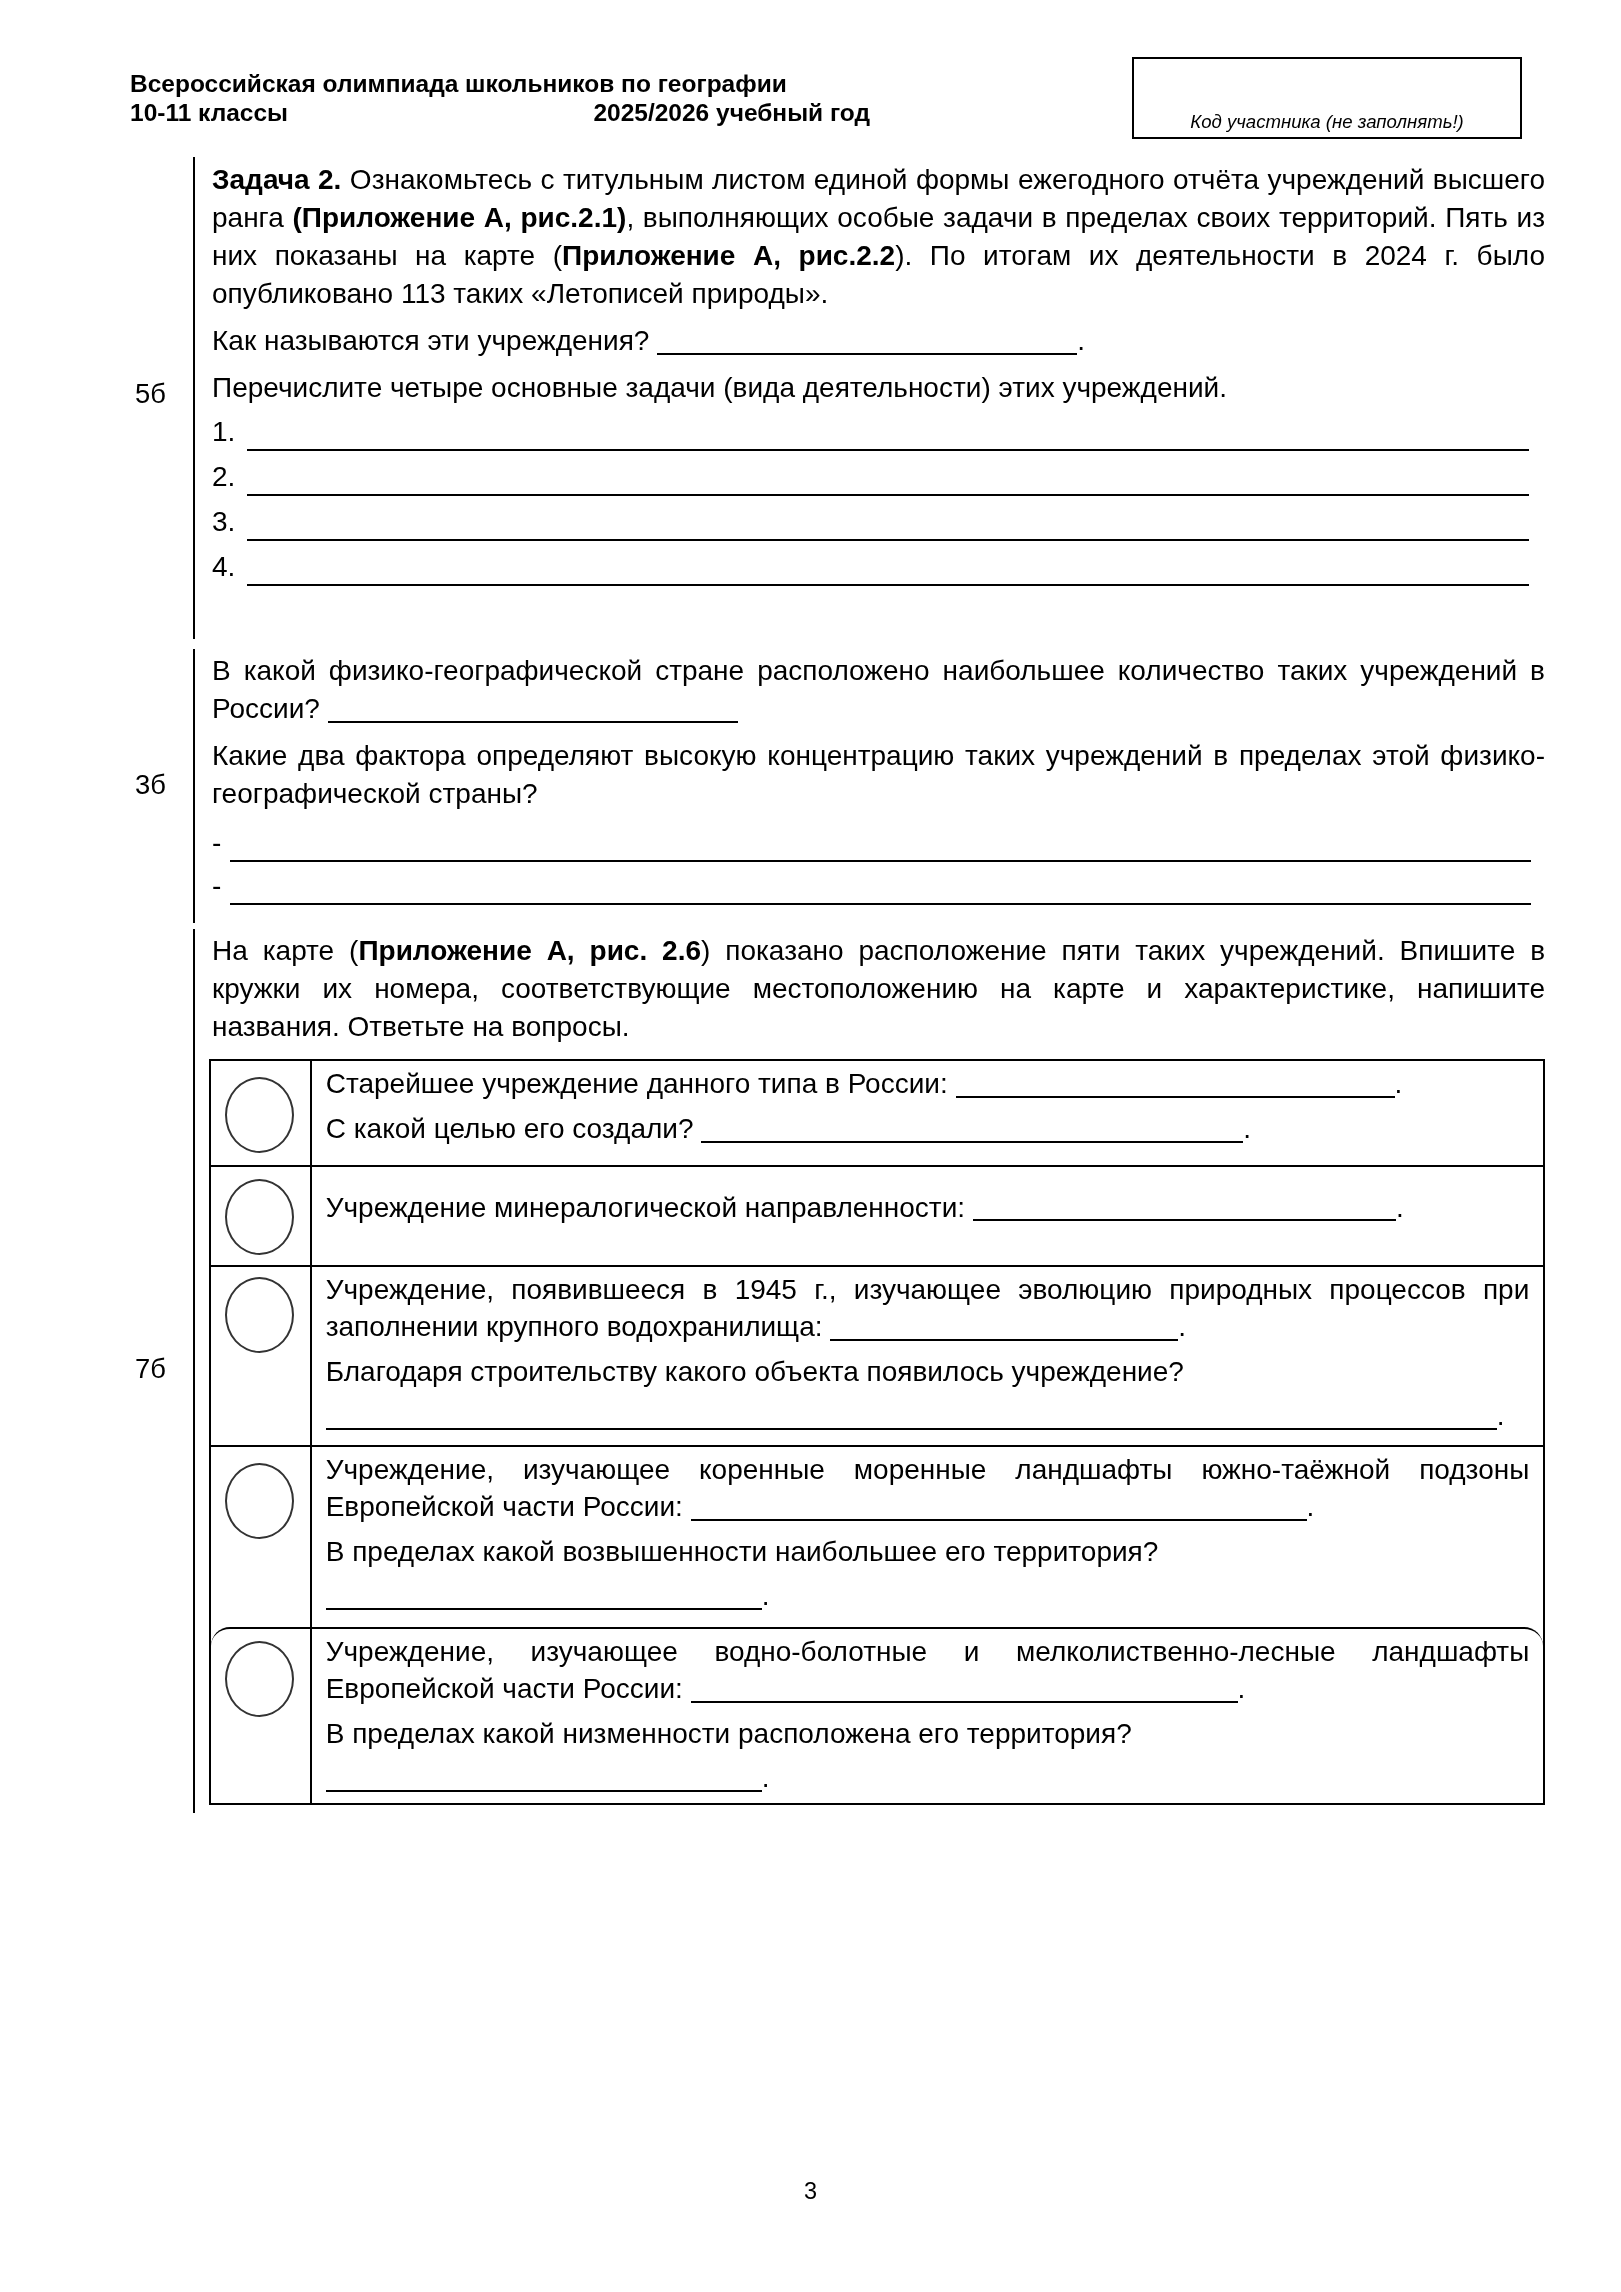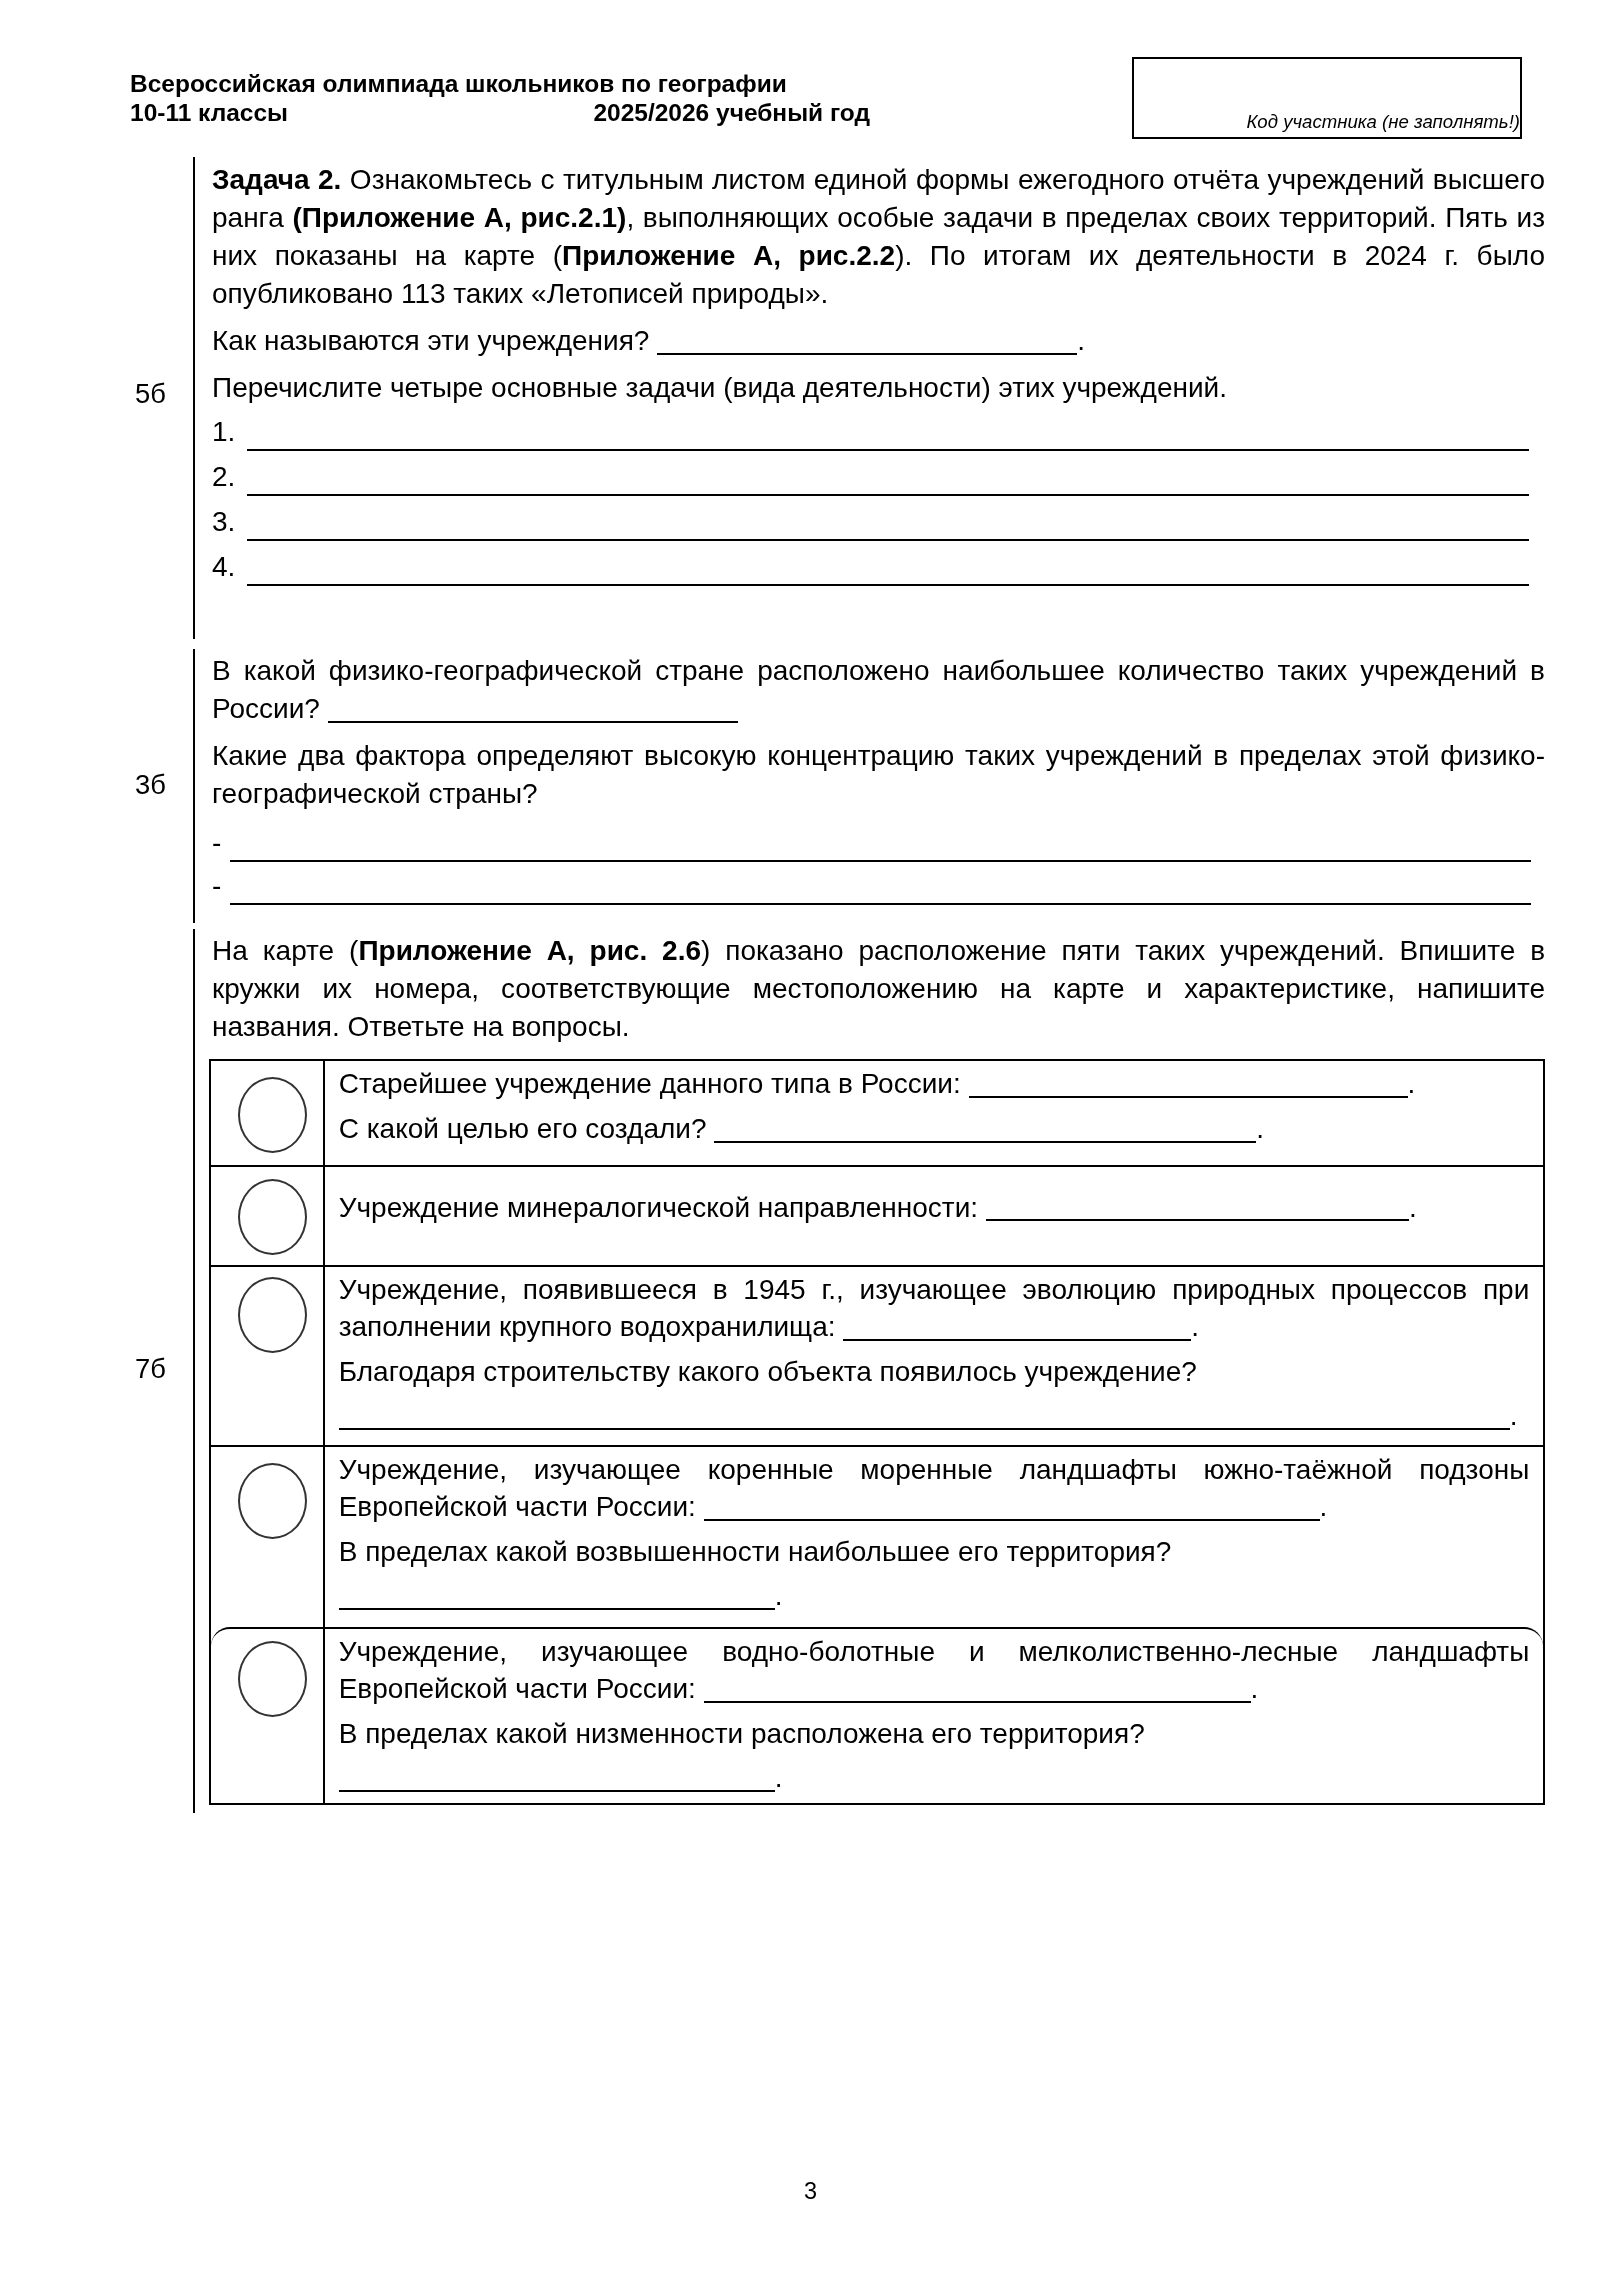--- a/index.html
+++ b/index.html
@@ -11,7 +11,7 @@
   .hdr-line2 { top: 98px; width: 740px; display: flex; justify-content: space-between; }
   .code-box { position: absolute; left: 1132px; top: 57px; width: 386px; height: 78px;
               border: 2.9px solid #000; }
-  .code-label { position: absolute; left: 0; right: 0; bottom: 3.9px; text-align: right;
+  .code-label { position: absolute; left: 0; right: 0; bottom: 3.9px; text-align: center;
                 font-style: italic; font-size: 18.6px; }
   
   .section { position: absolute; left: 0; width: 1621px; }

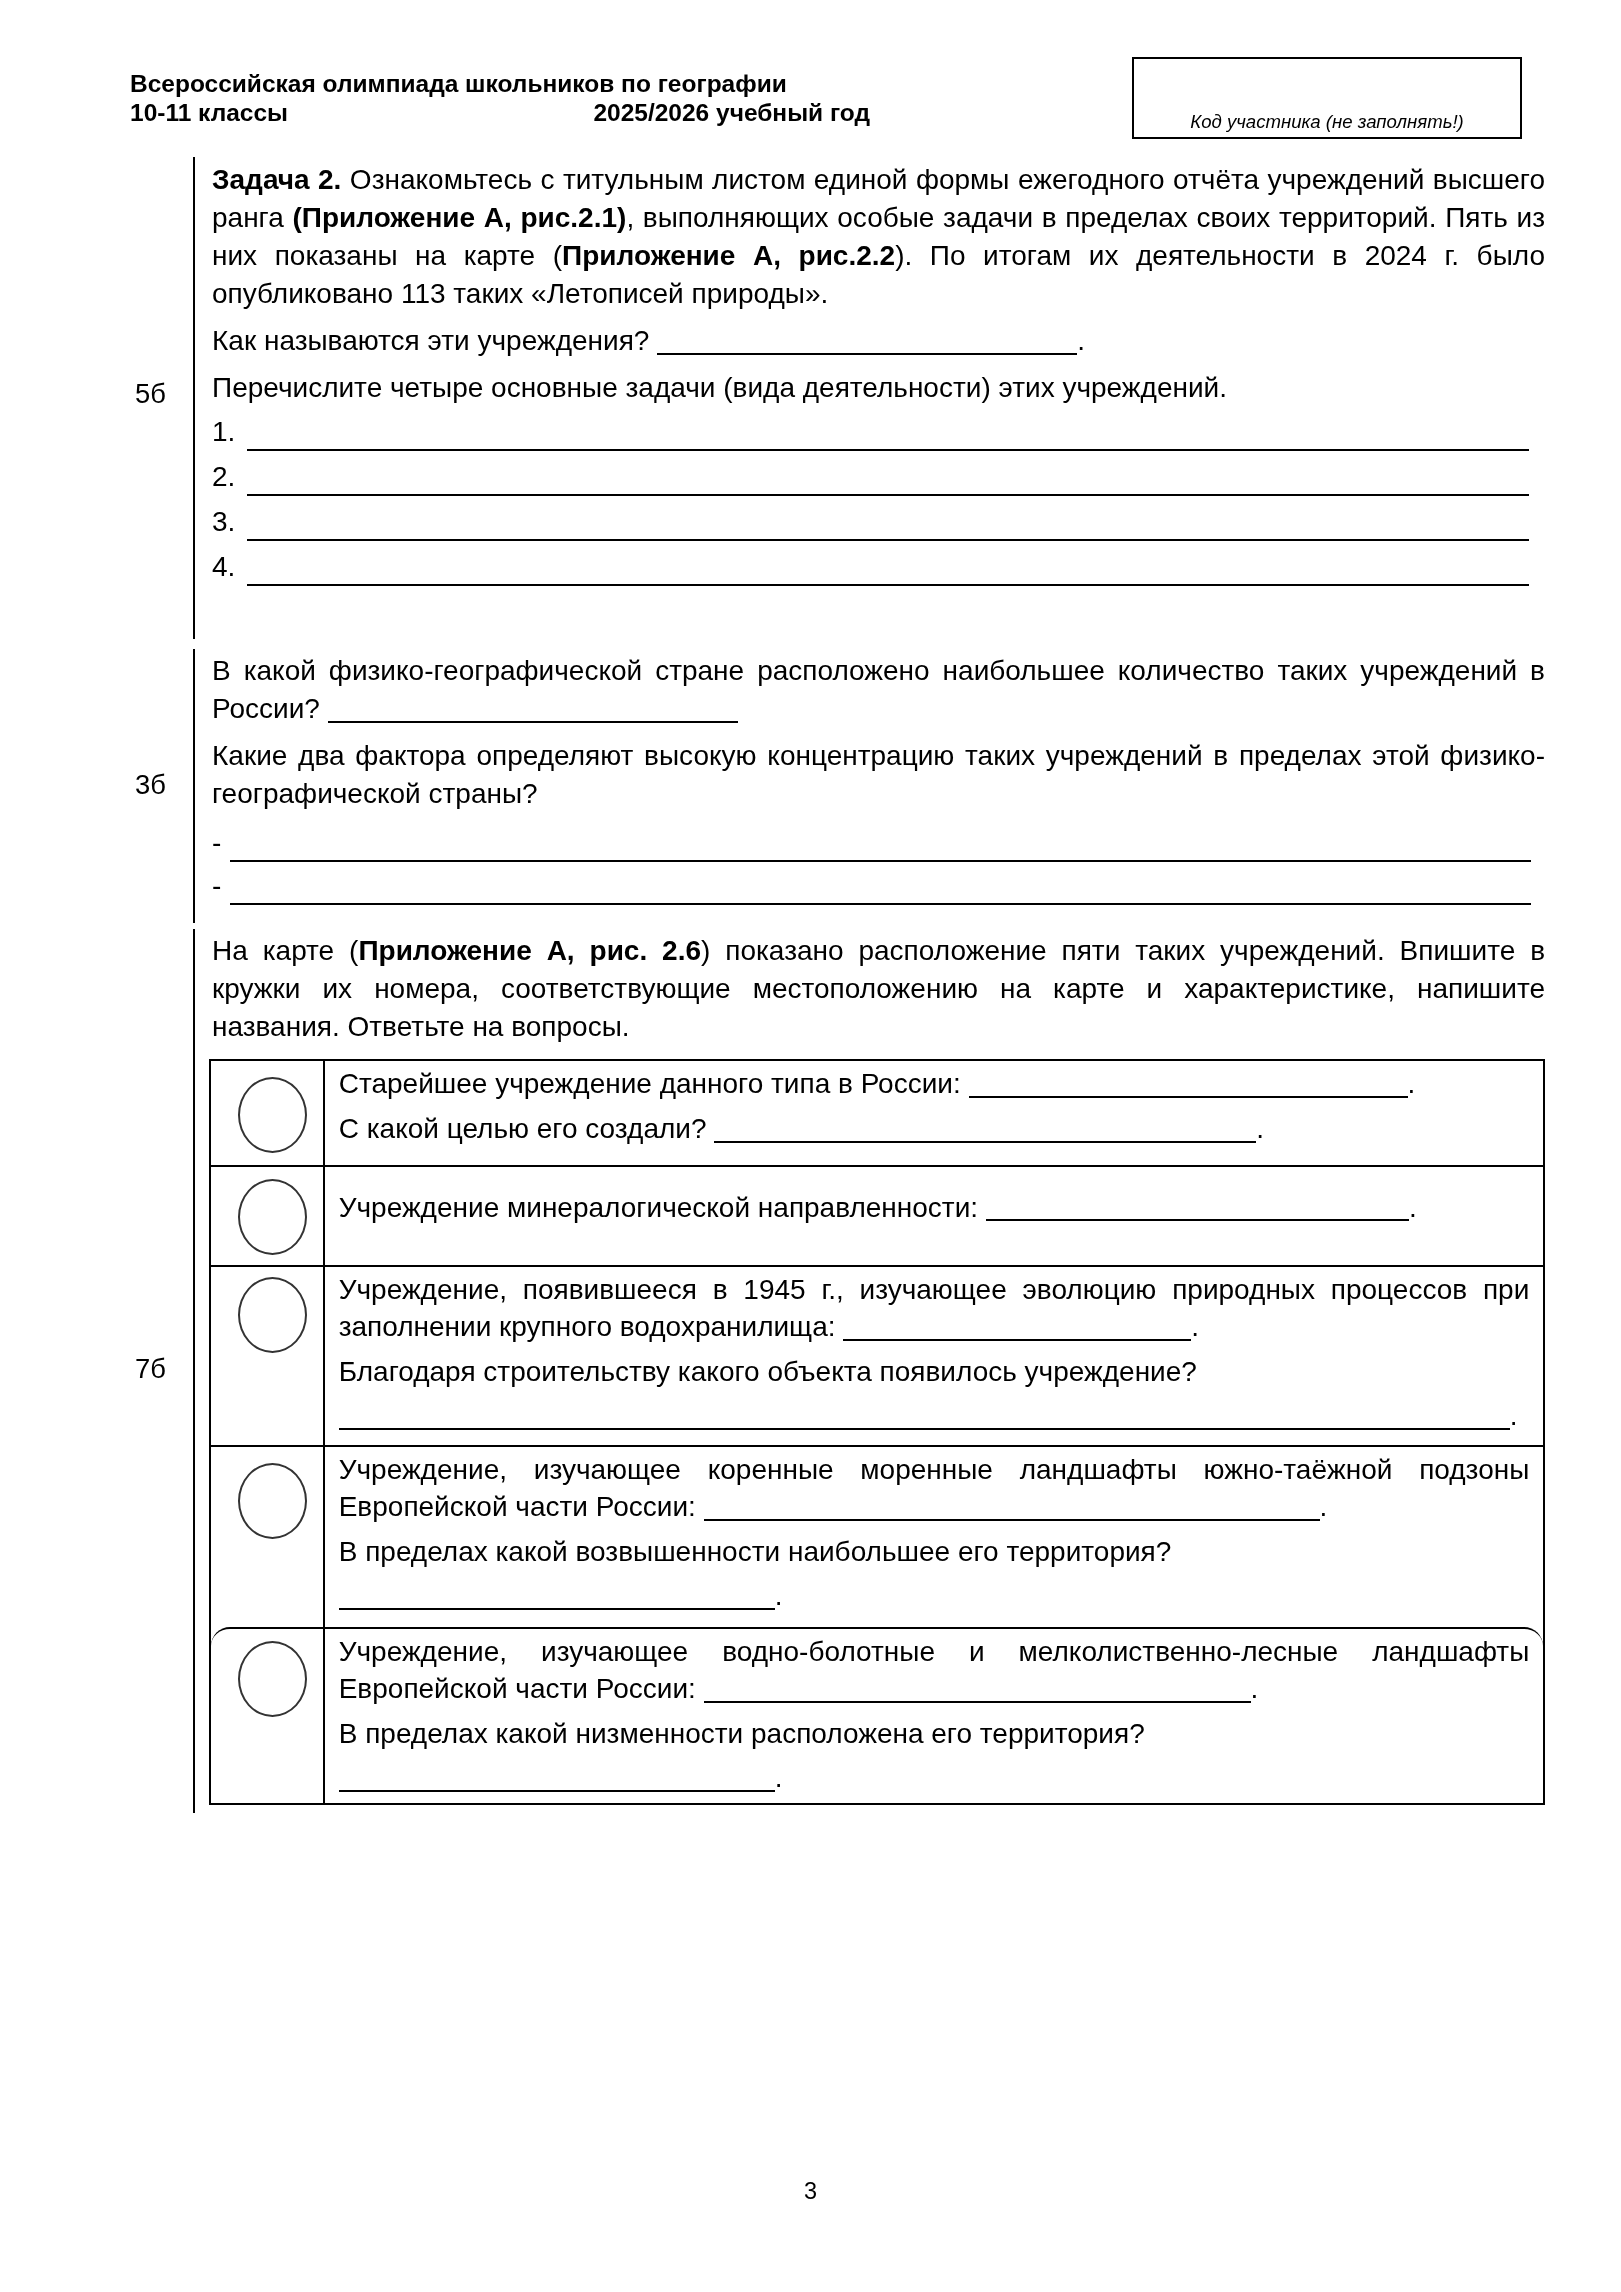--- a/index.html
+++ b/index.html
@@ -31,7 +31,7 @@
   .dashline .ln { flex: 1; border-bottom: 2.9px solid #000; height: 29px; margin-right: 13.7px; }
   
   .tbl { position: absolute; left: 209px; top: 1059px; width: 1332px; border: 2px solid #000; }
-  .row { display: flex; border-top: 2px solid #000; padding-left: 13px; }
+  .row { display: flex; border-top: 2px solid #000; }
   .row:first-child { border-top: none; }
   .circle-cell { width: 99px; border-right: 2px solid #000; position: relative; flex-shrink: 0; }
   .circle { position: absolute; left: 13.7px; width: 69px; height: 76px; border: 2.9px solid #333;

